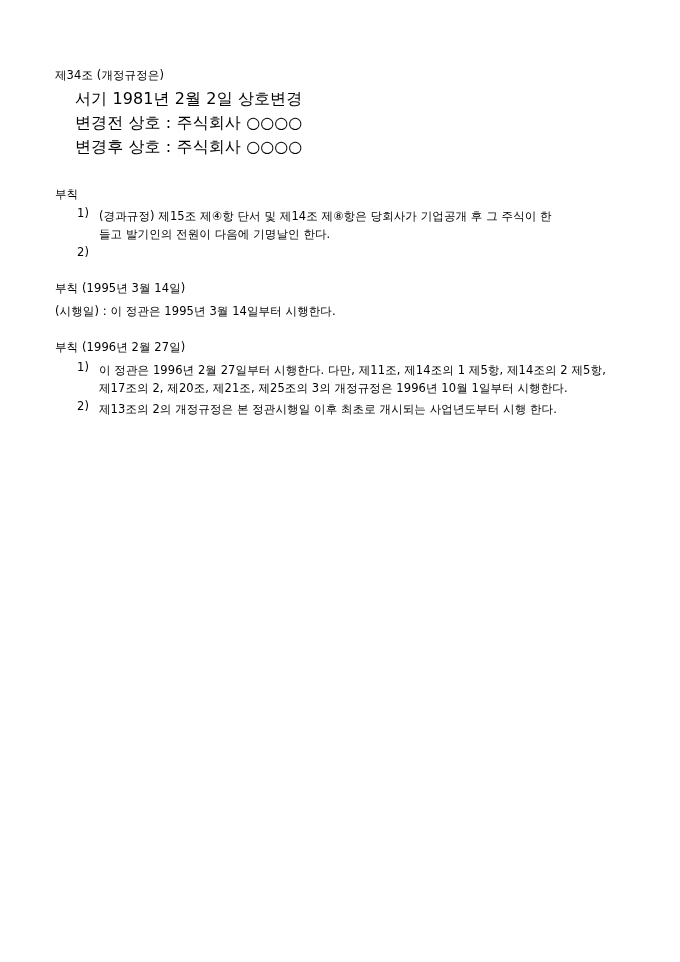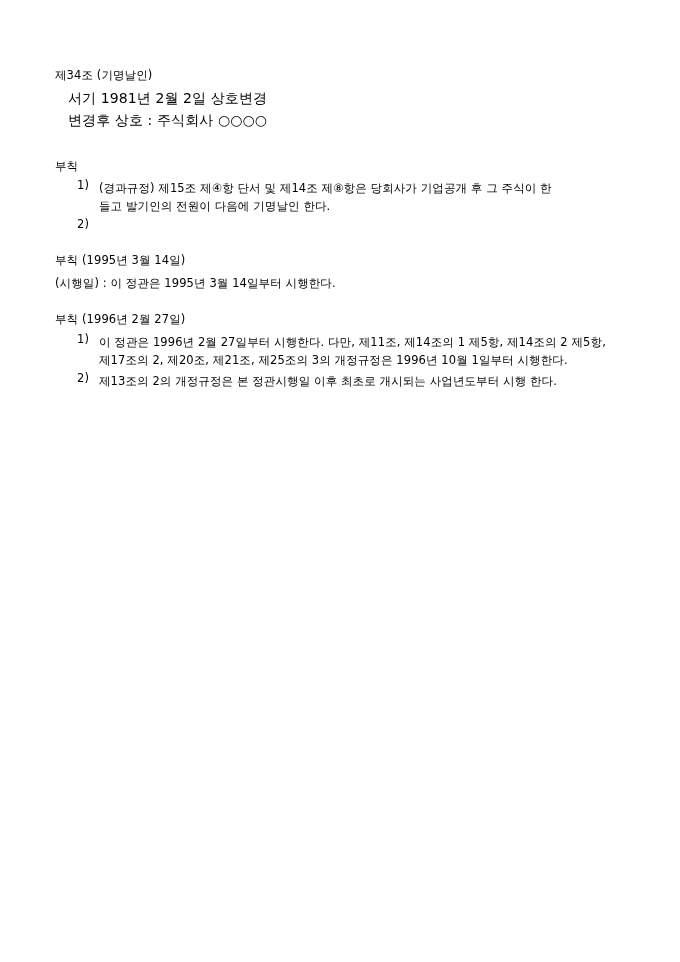--- a/index.html
+++ b/index.html
@@ -83,7 +83,7 @@
   <div class="doc">
 
     <div class="block">
-      <div class="art-title line">제34조 (기명날인)</div>
+      <div class="art-title line">제34조 (개정규정은)</div>
       <div class="art-sub line">서기 1981년 2월 2일 상호변경</div>
       <div class="art-sub line">변경후 상호 : 주식회사 ○○○○</div>
     </div>

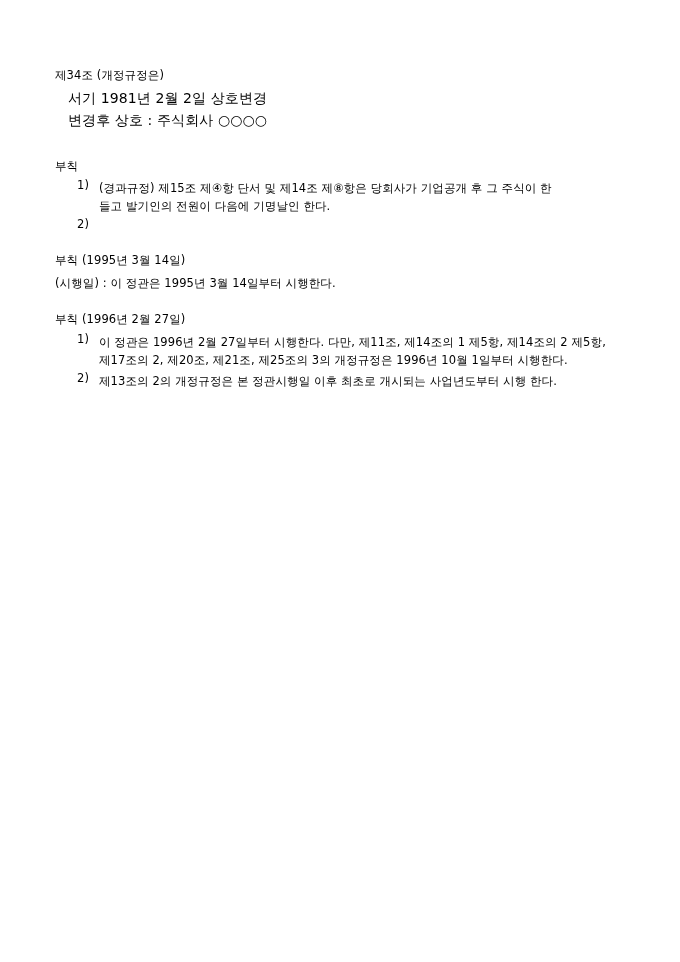--- a/index.html
+++ b/index.html
@@ -38,9 +38,9 @@
     margin-bottom: 9px;
   }
   .art-sub {
-    margin-left: 13px;
+    margin-left: 20px;
     margin-bottom: 8px;
-    font-size: 14px;
+    font-size: 16px;
   }
   .art-sub:last-child { margin-bottom: 0; }
 

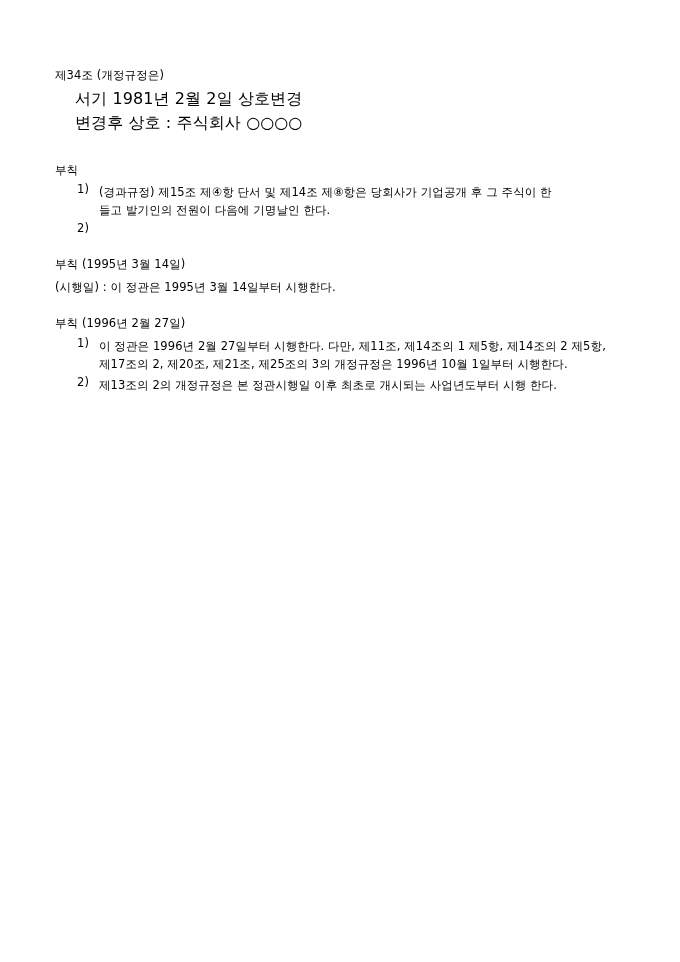--- a/index.html
+++ b/index.html
@@ -85,6 +85,7 @@
     <div class="block">
       <div class="art-title line">제34조 (개정규정은)</div>
       <div class="art-sub line">서기 1981년 2월 2일 상호변경</div>
+      <div class="art-sub line">변경전 상호 : 주식회사 ○○○○</div>
       <div class="art-sub line">변경후 상호 : 주식회사 ○○○○</div>
     </div>
 

